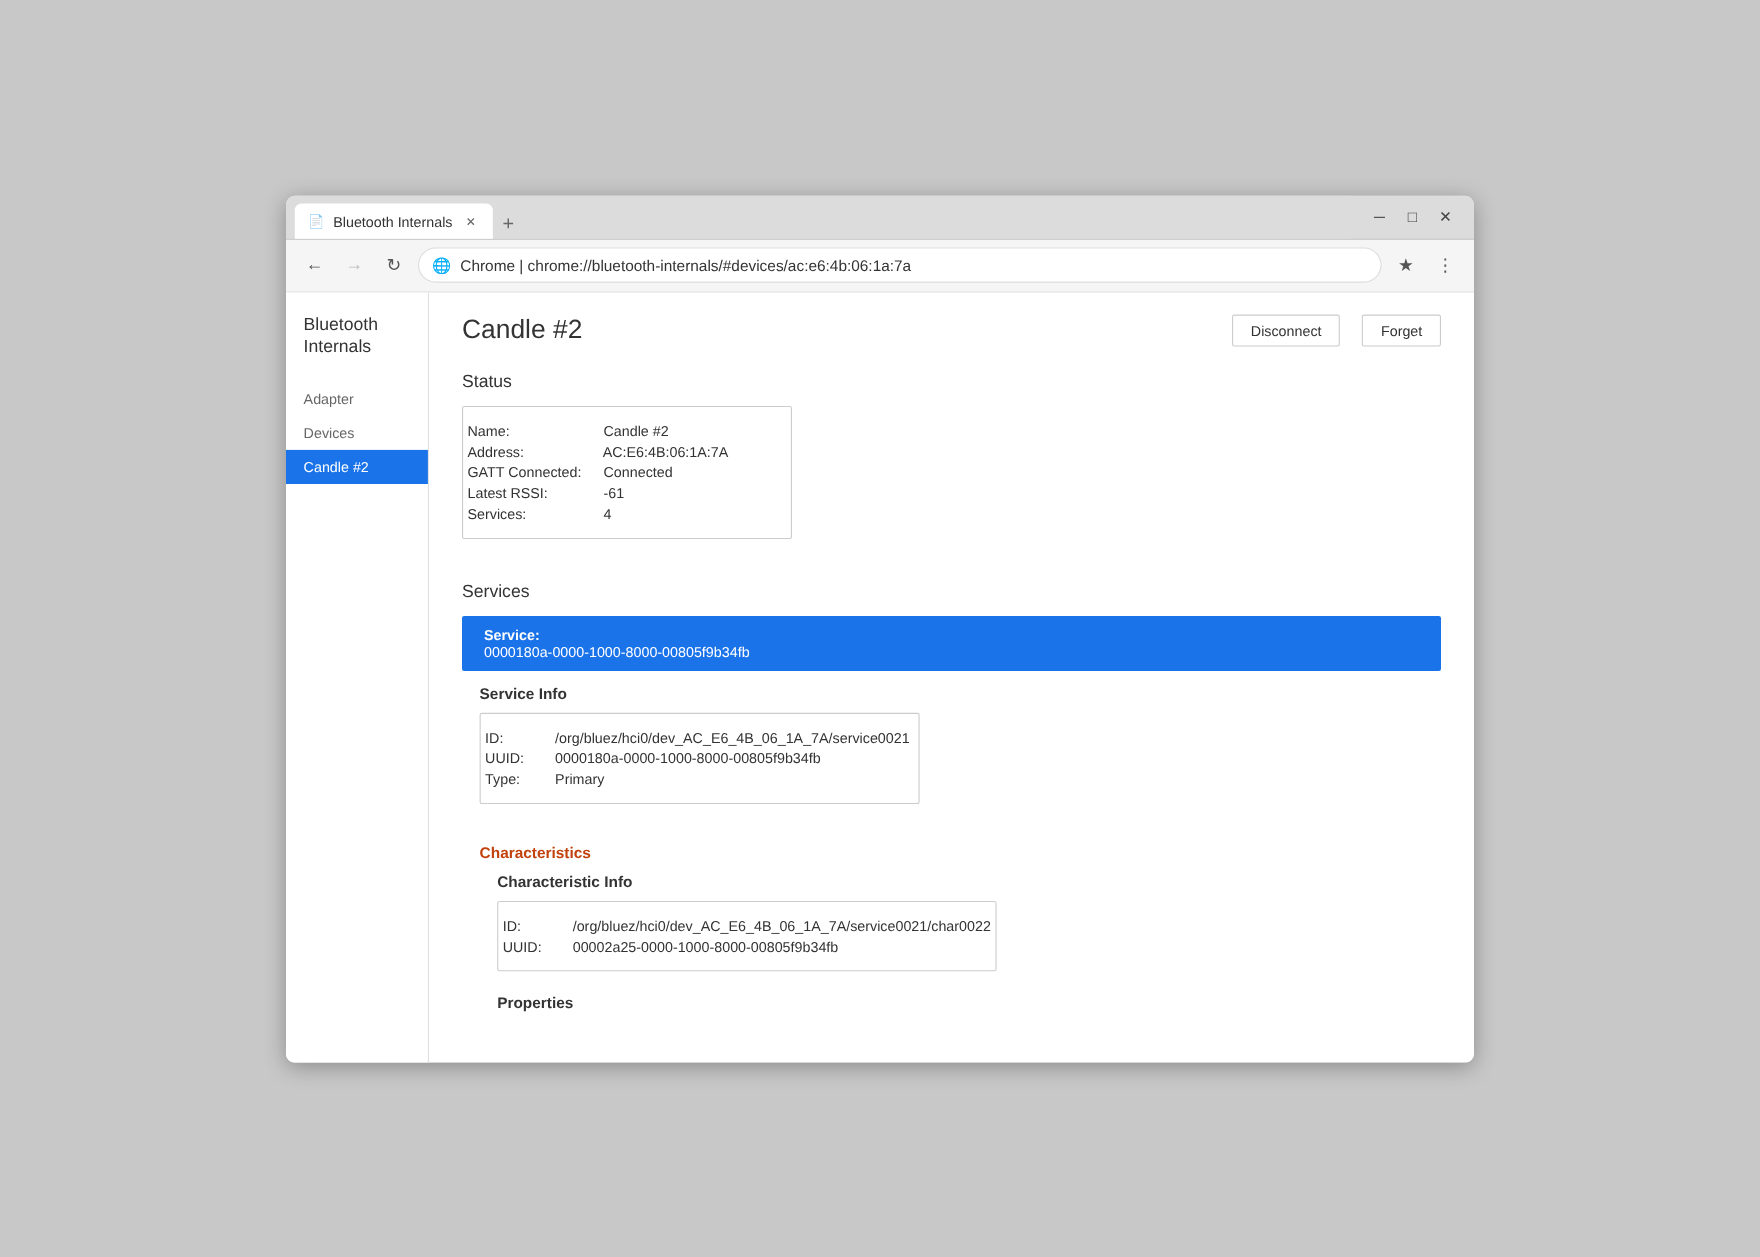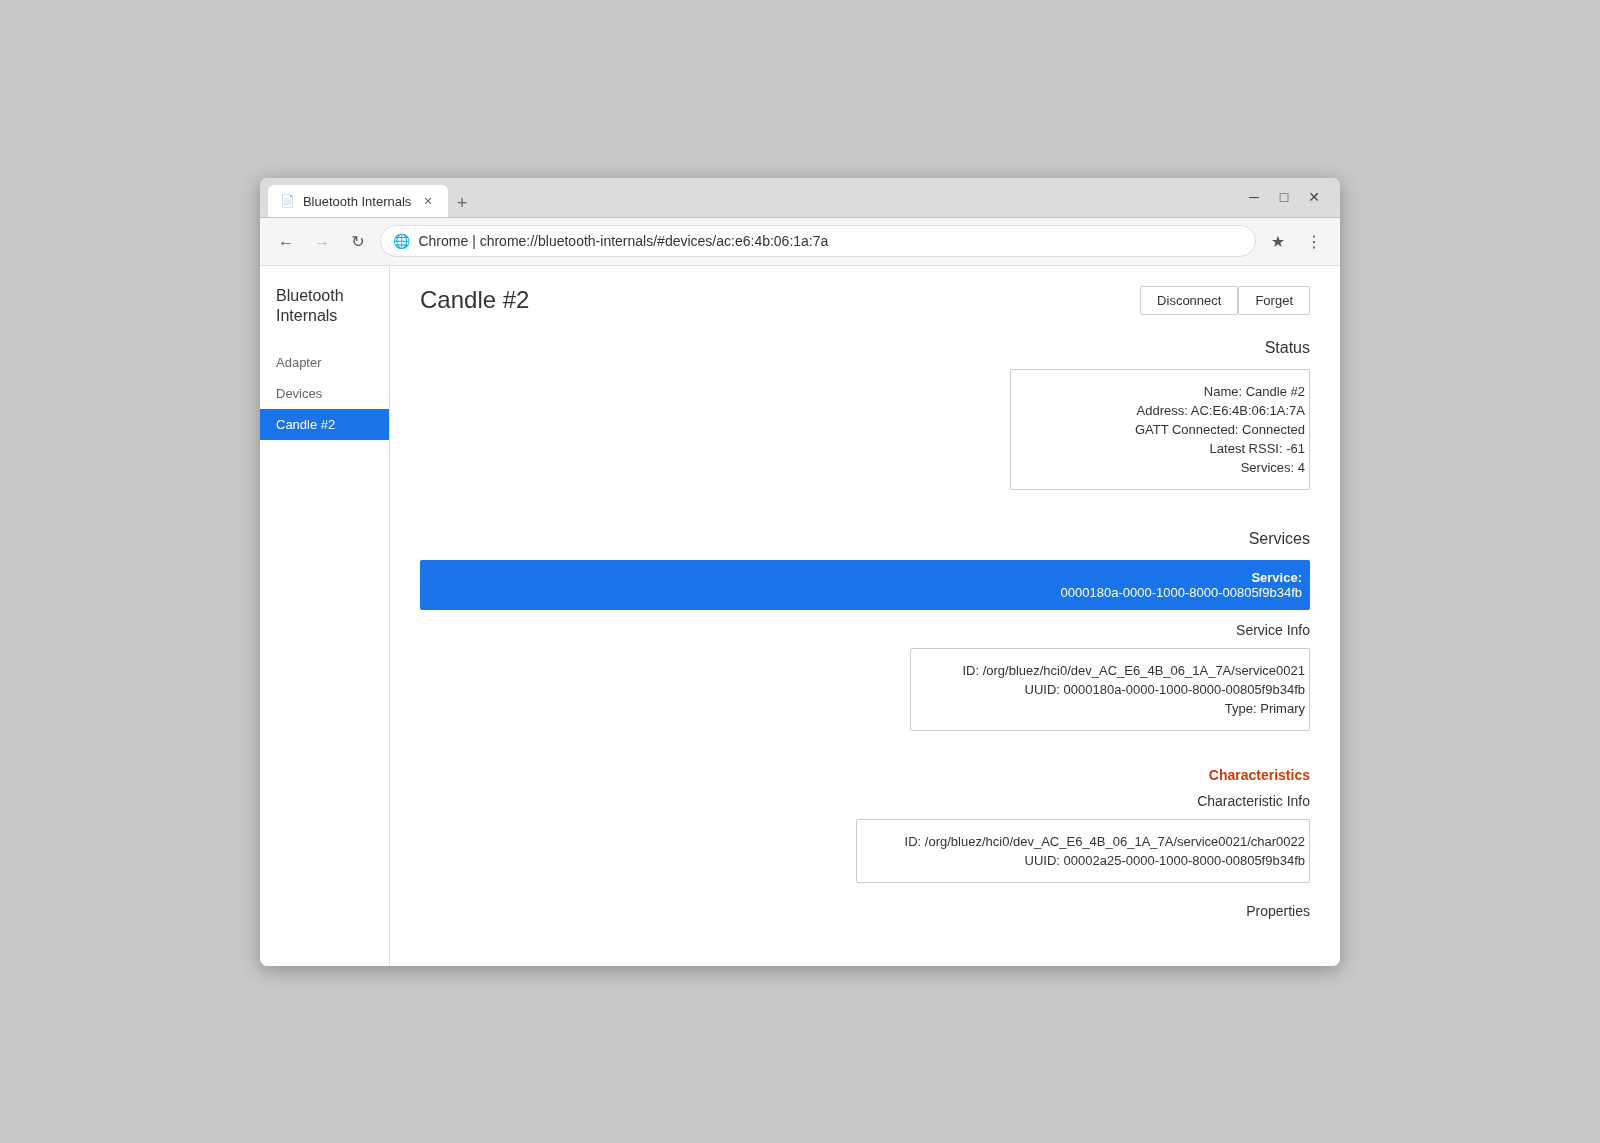--- a/index.html
+++ b/index.html
@@ -193,7 +193,7 @@
     }
     .header-buttons {
       display: flex;
-      gap: 0;
+      gap: 20px;
     }
     .action-btn {
       padding: 6px 16px;

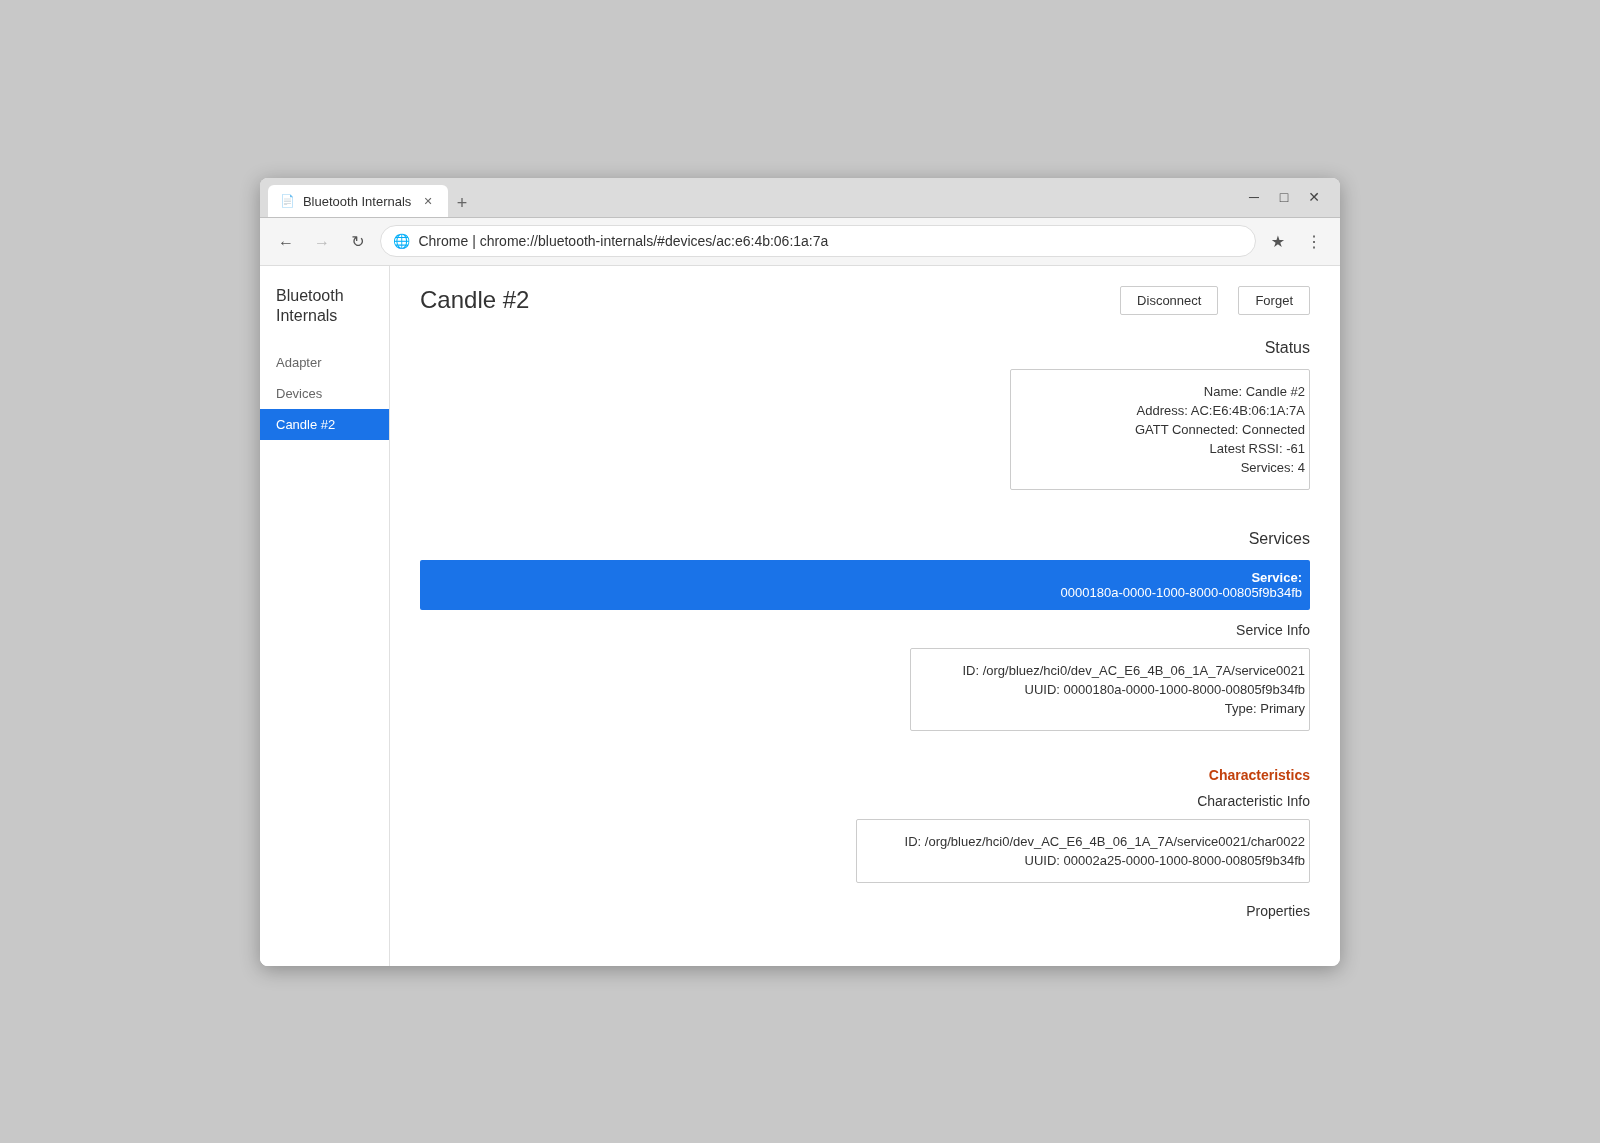--- a/index.html
+++ b/index.html
@@ -257,7 +257,6 @@
     }
     .section {
       margin-bottom: 20px;
-      text-align: right;
     }
   </style>
 </head>

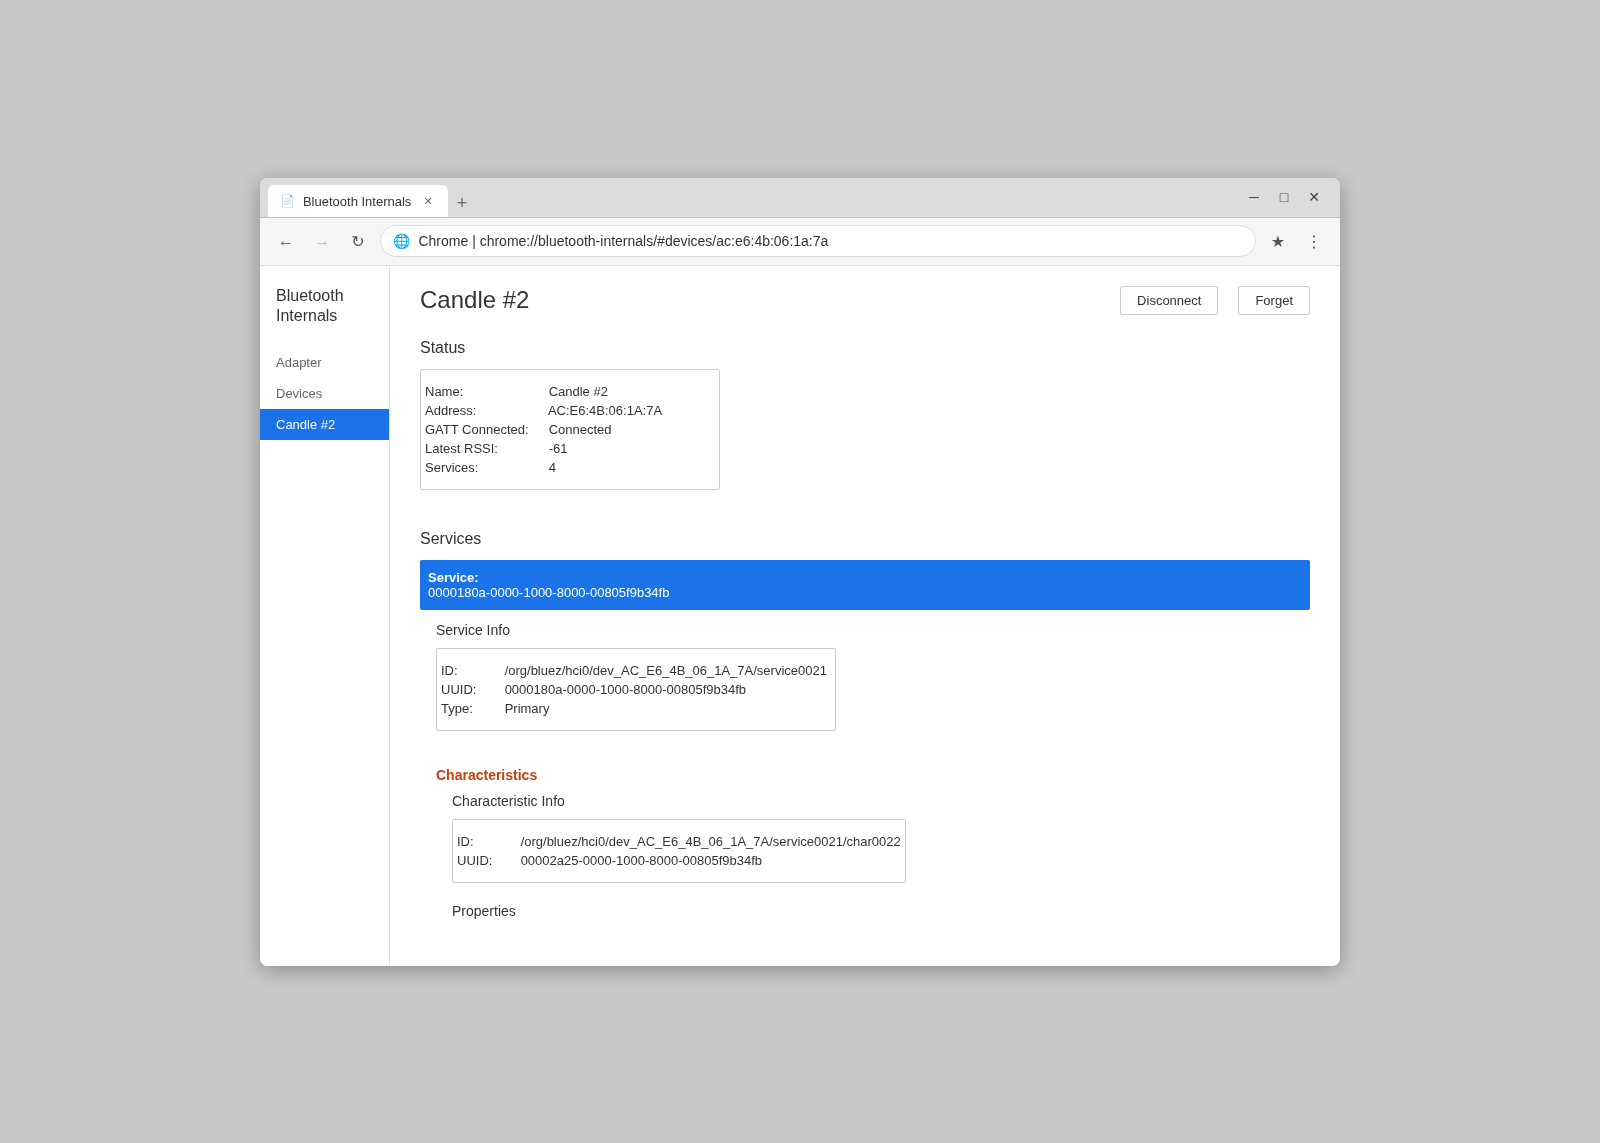--- a/index.html
+++ b/index.html
@@ -232,7 +232,7 @@
     .service-bar {
       background: #1a73e8;
       color: white;
-      padding: 10px 8px;
+      padding: 10px 20px;
       margin-bottom: 12px;
       border-radius: 2px;
     }

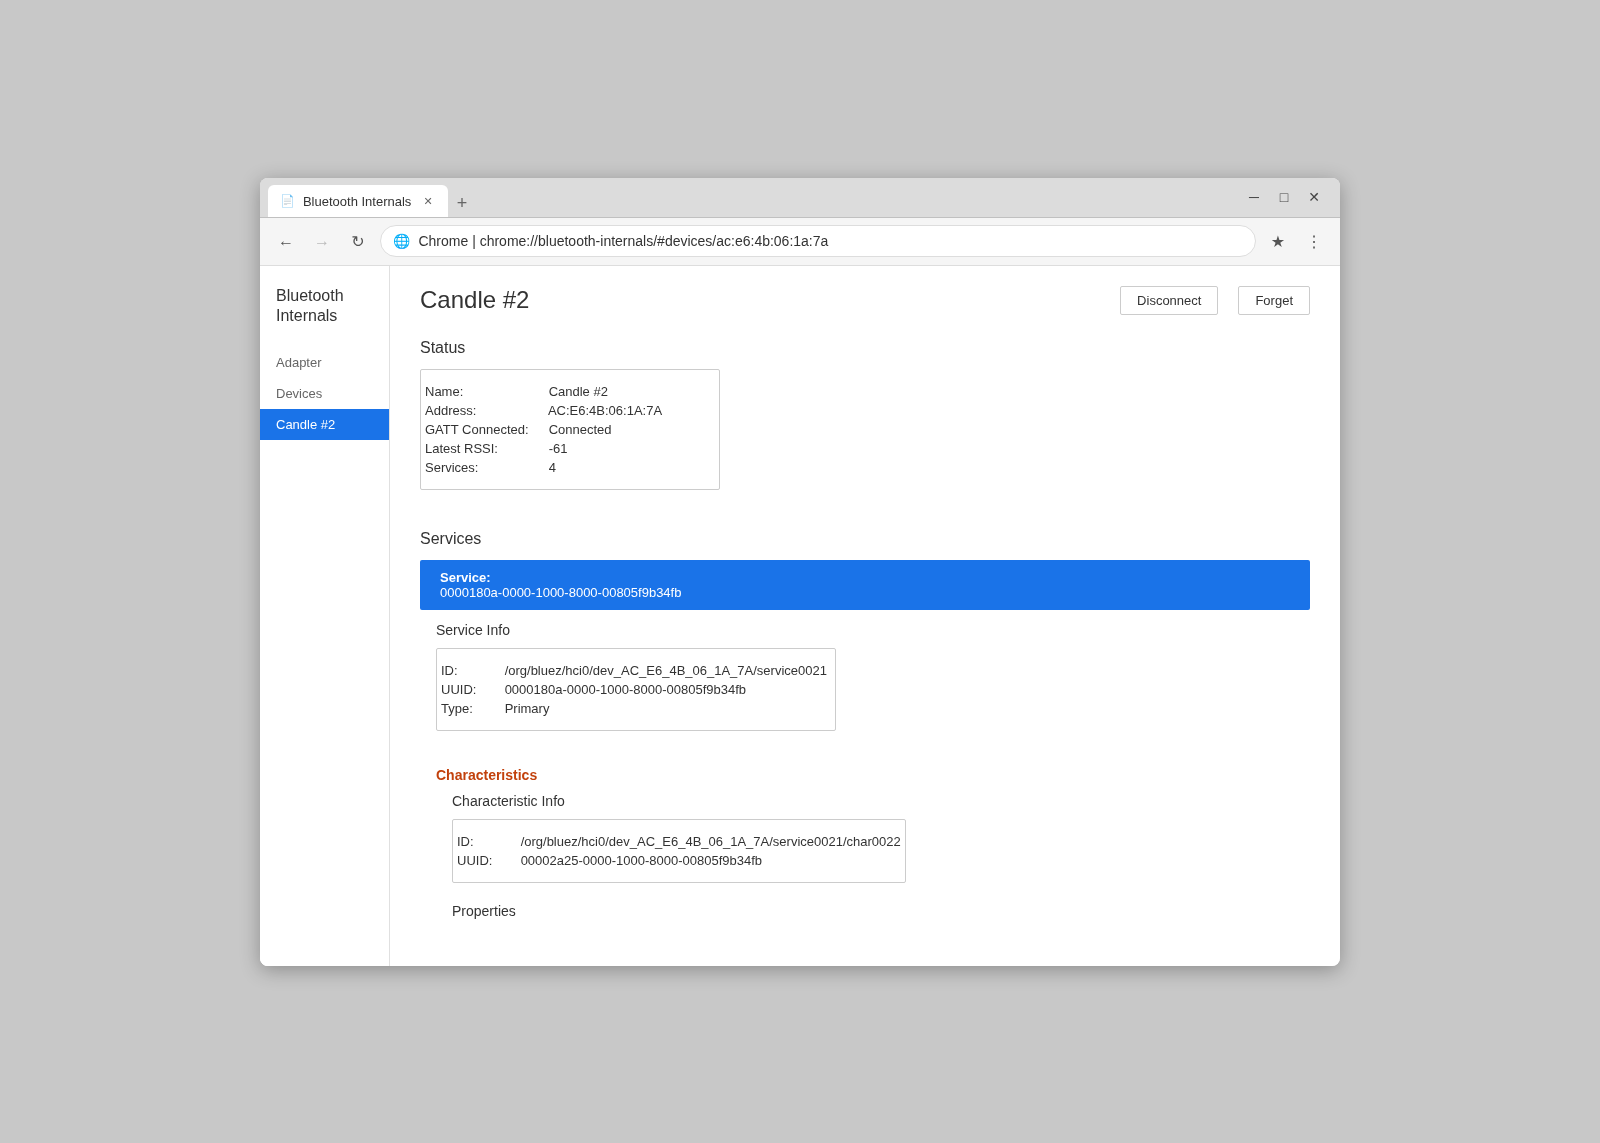--- a/index.html
+++ b/index.html
@@ -245,7 +245,7 @@
     }
     .sub-section-title {
       font-size: 14px;
-      font-weight: 400;
+      font-weight: 700;
       color: #333;
       margin-bottom: 10px;
     }

